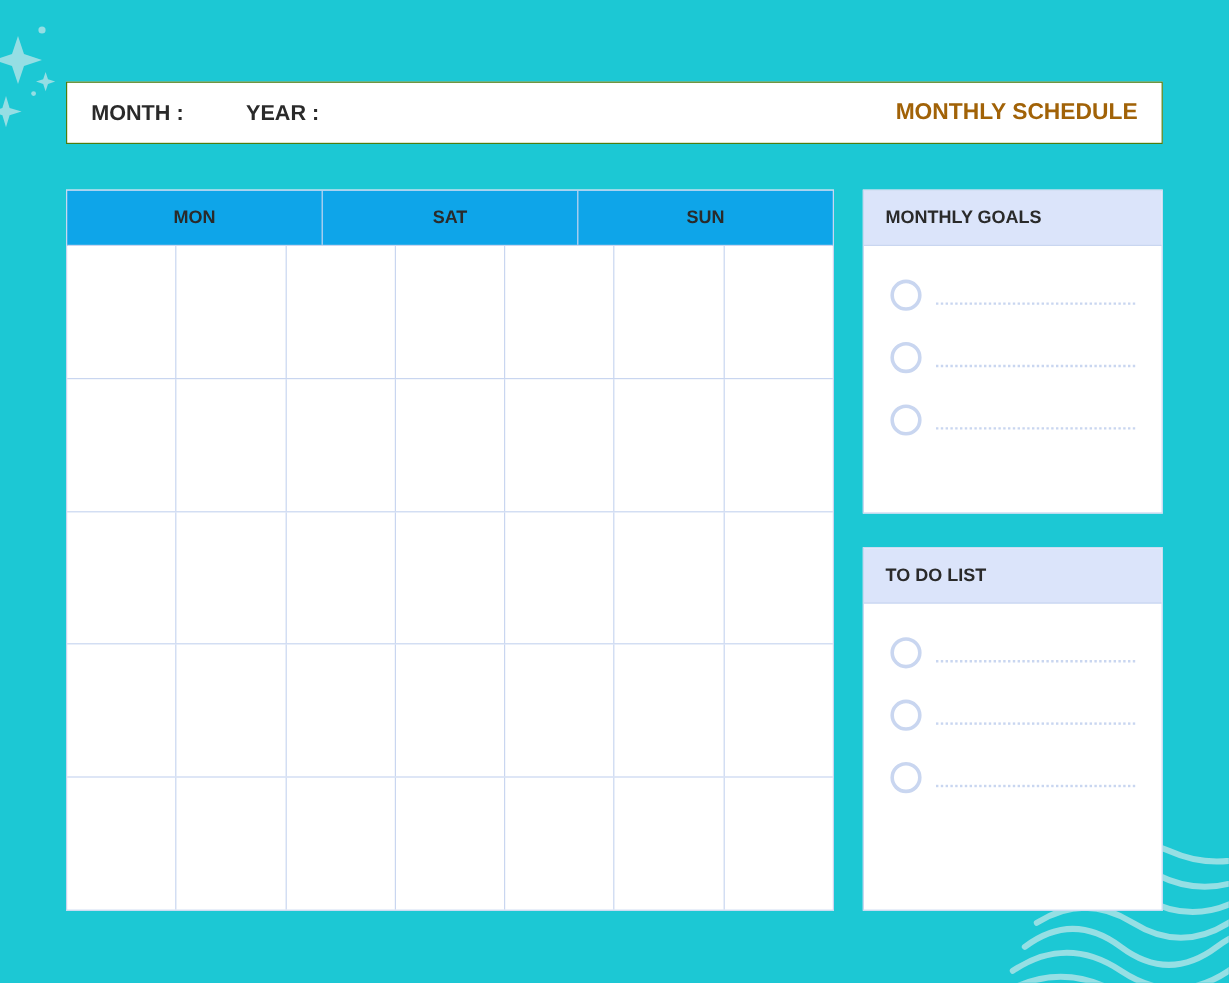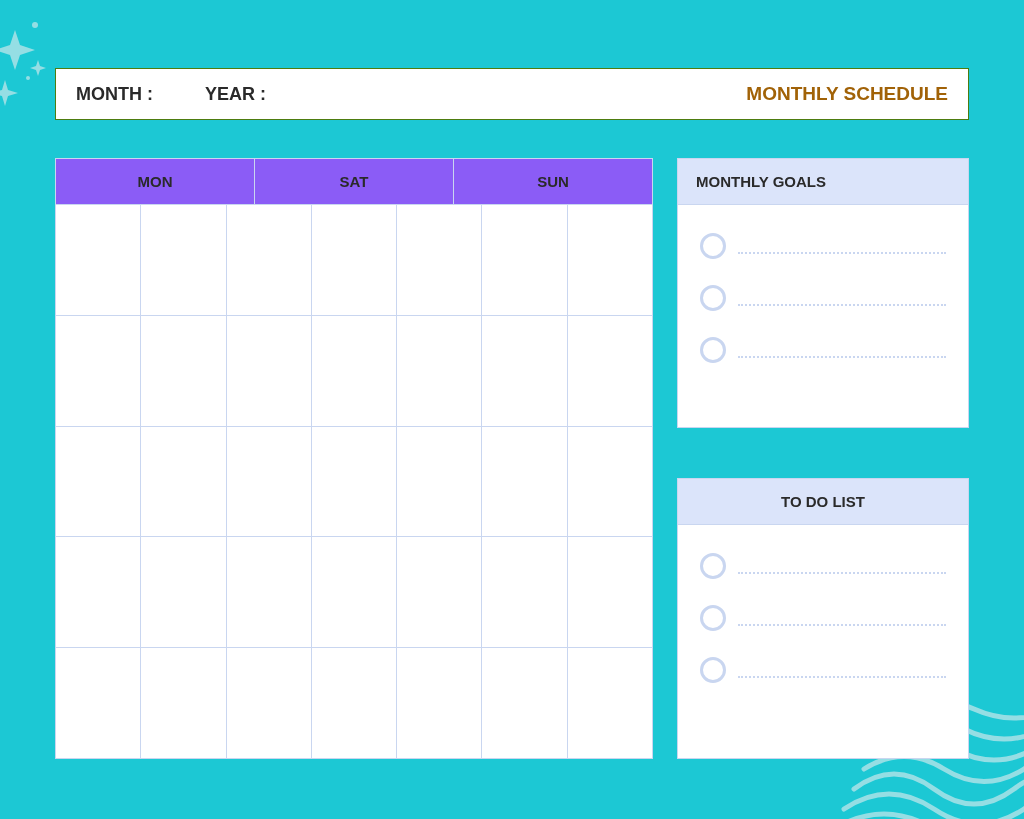--- a/index.html
+++ b/index.html
@@ -78,7 +78,7 @@
     }
     .calendar-header {
       display: flex;
-      background: #8b5cf6;
+      background: #0ea5e9;
       border-bottom: 1px solid #c9d6f0;
     }
     .calendar-header .day-header {

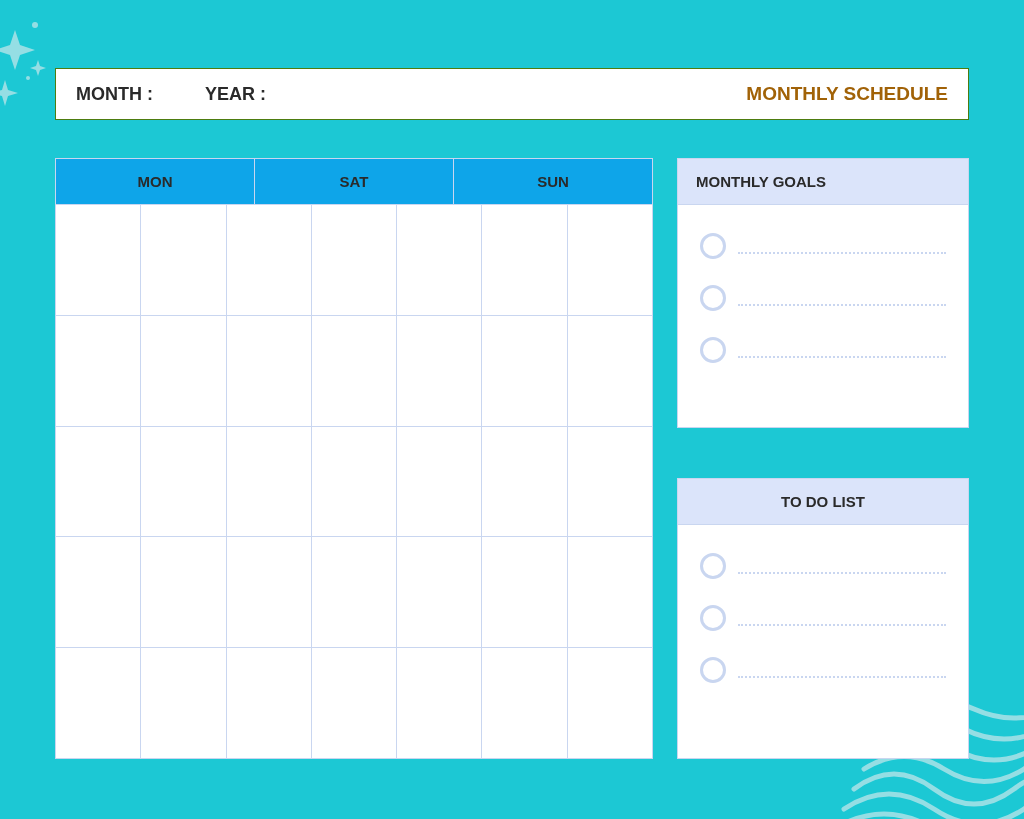--- a/index.html
+++ b/index.html
@@ -114,10 +114,10 @@
       border-right: none;
     }
     .side-panels {
-      width: 292px;
-      display: flex;
-      flex-direction: column;
-      gap: 50px;
+      width: 250px;
+      display: flex;
+      flex-direction: column;
+      gap: 28px;
     }
     .side-panel {
       background: #fff;

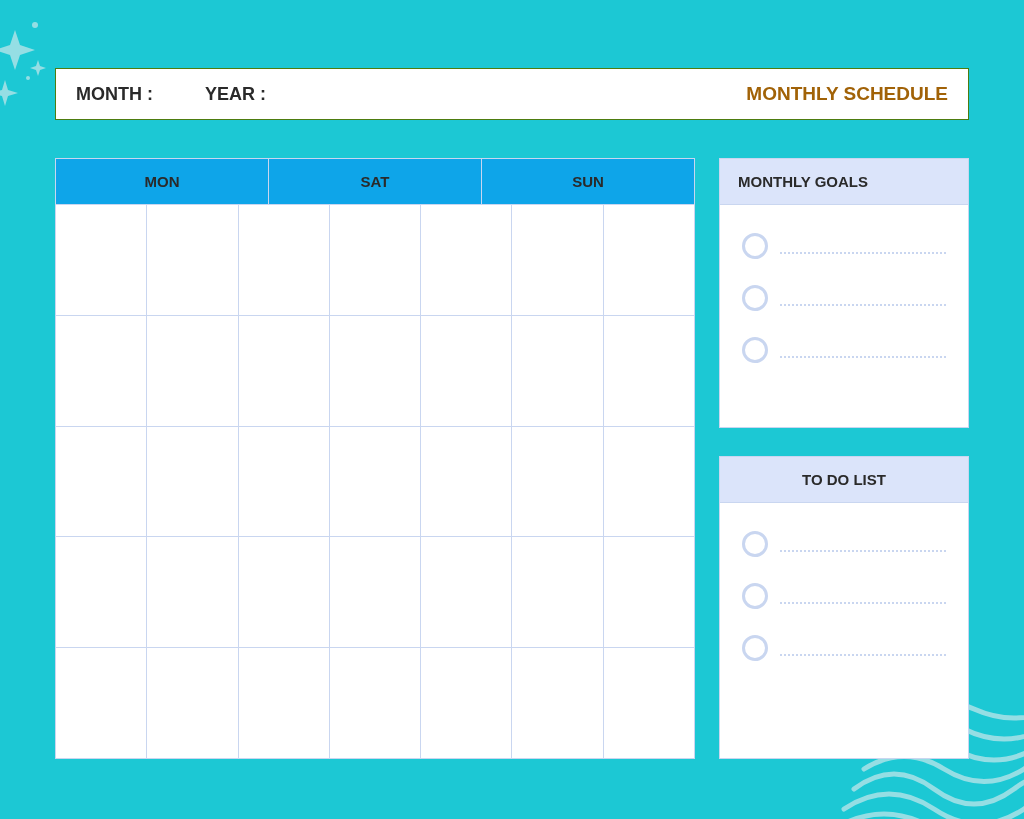--- a/index.html
+++ b/index.html
@@ -130,7 +130,6 @@
     }
     .todo-panel {
       flex: 1;
-      text-align: center;
     }
     .panel-header {
       background: #dbe4fa;

